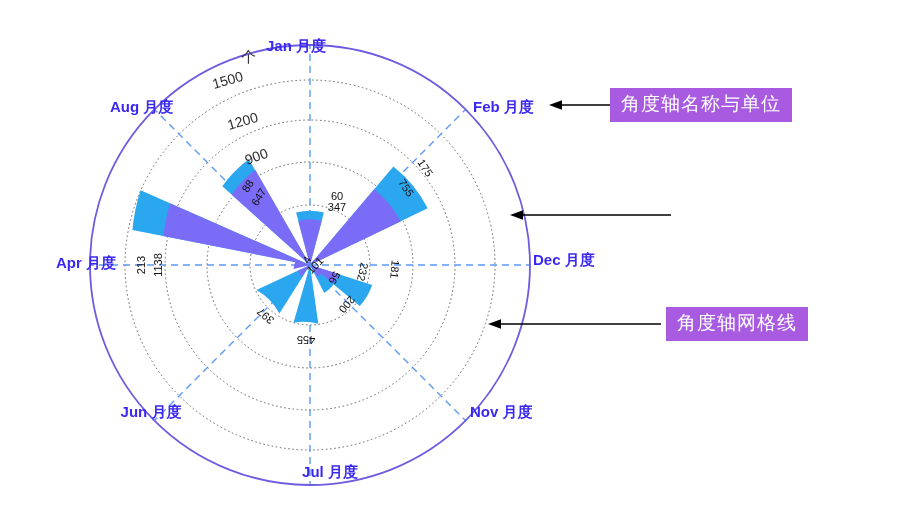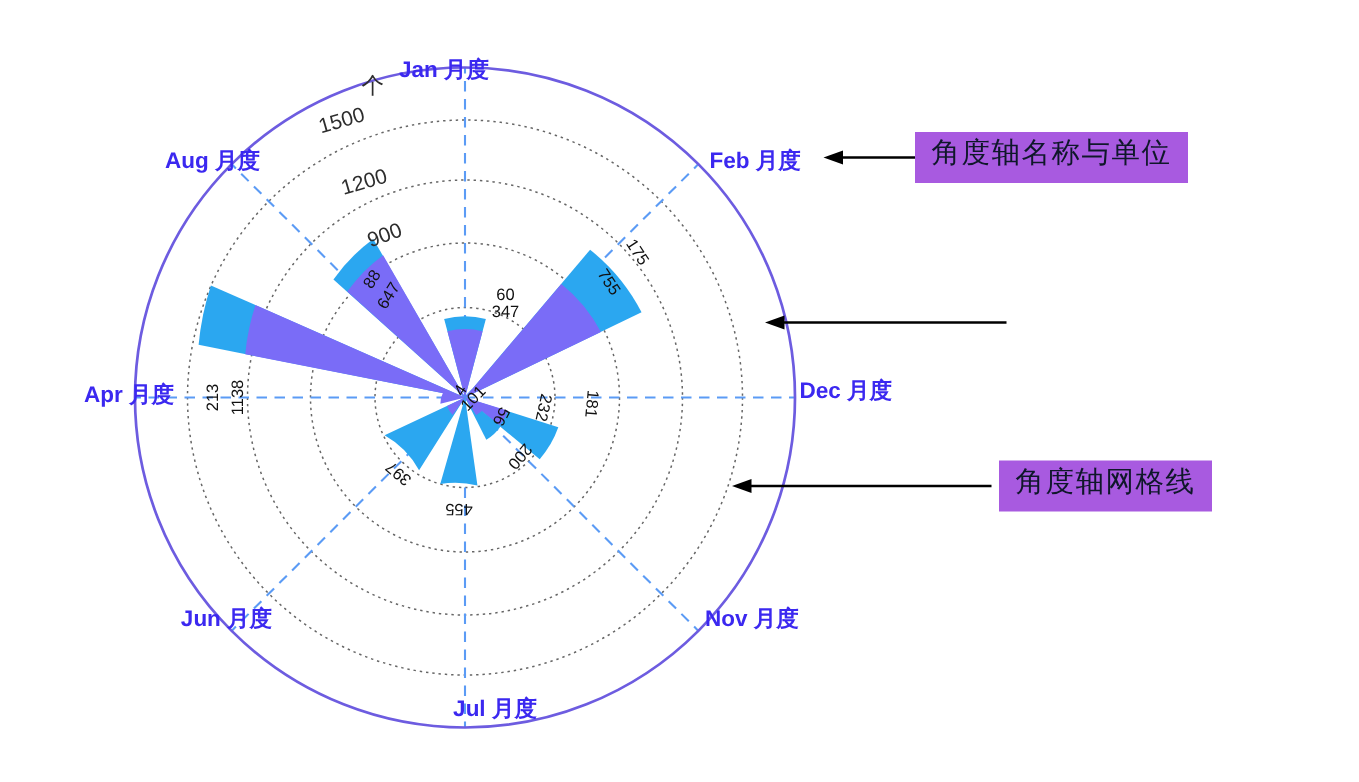--- a/index.html
+++ b/index.html
@@ -27,8 +27,8 @@
     font-family:"Liberation Sans","DejaVu Sans",sans-serif;
   }
   .anno-box{
-    position:absolute;background:#a85ae0;color:#0f172a;
-    font-family:Liberation Mono, monospace;font-size:19px;
+    position:absolute;background:#a85ae0;color:#ffffff;
+    font-family:Liberation Sans, sans-serif;font-size:19px;
     padding:5px 11px 7px 11px;white-space:nowrap;letter-spacing:1px;
     line-height:1.15;
     text-align:right;

